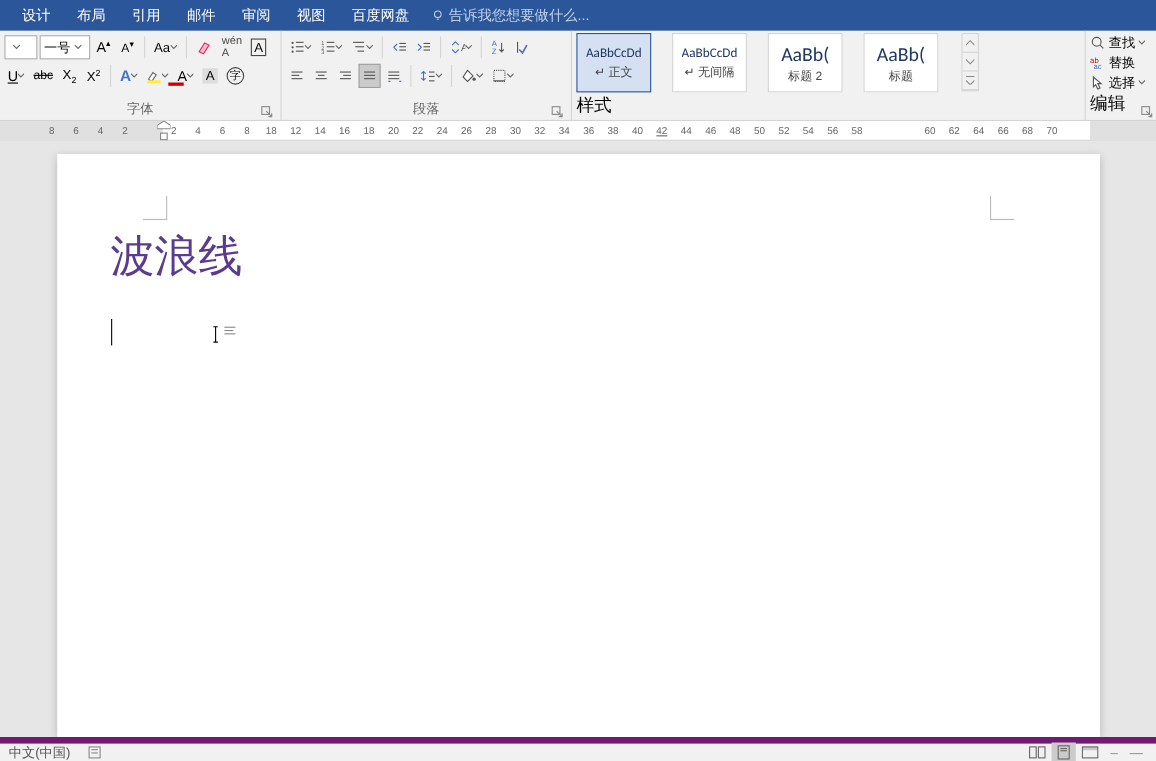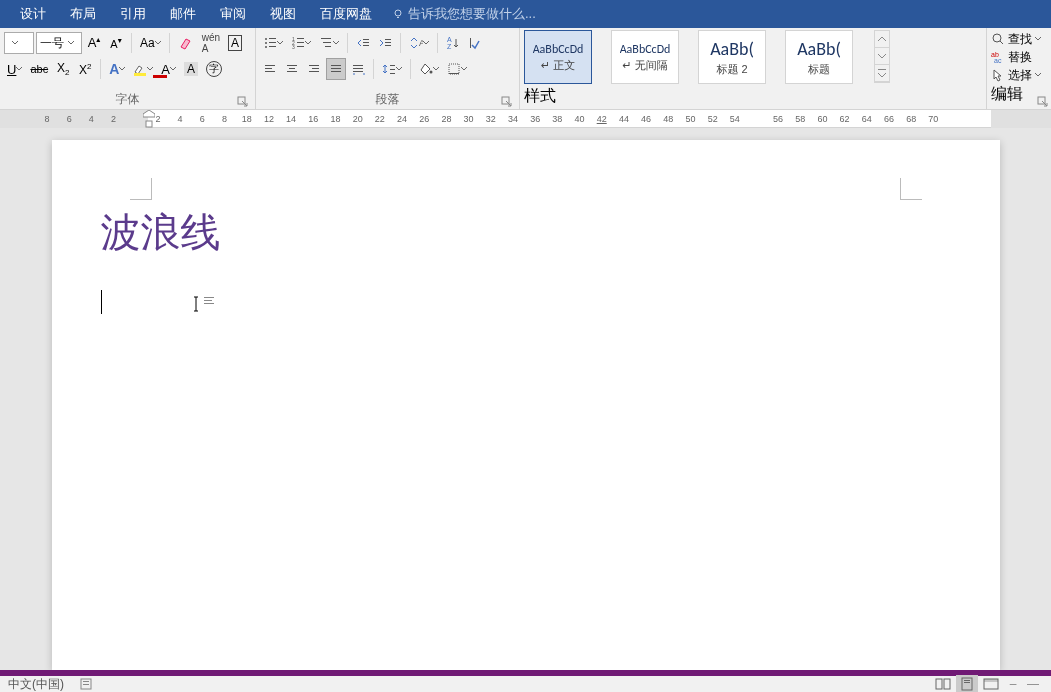--- a/index.html
+++ b/index.html
@@ -439,7 +439,7 @@
       <span style="width: 10px; text-align: center;">50</span>
       <span style="width: 10px; text-align: center;">52</span>
       <span style="width: 10px; text-align: center;">54</span>
-      <span style="width: 10px; text-align: center; margin-left: 21px;">56</span>
+      <span style="width: 10px; text-align: center;">56</span>
       <span style="width: 10px; text-align: center;">58</span>
       <span style="width: 10px; text-align: center;">60</span>
       <span style="width: 10px; text-align: center;">62</span>

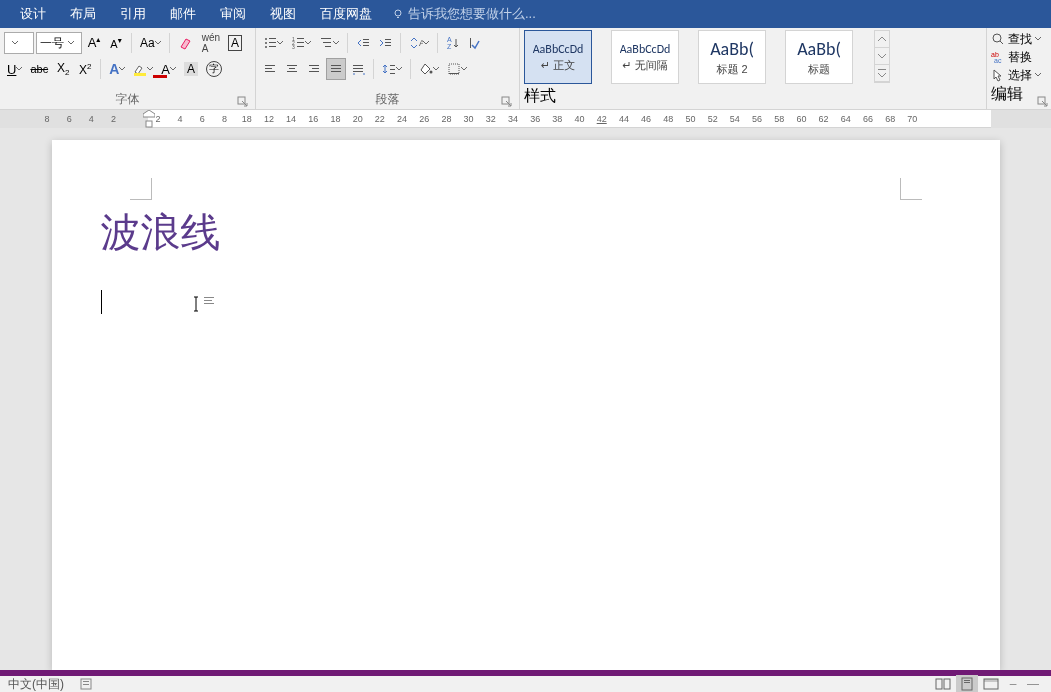--- a/index.html
+++ b/index.html
@@ -441,7 +441,7 @@
       <span style="width: 10px; text-align: center;">54</span>
       <span style="width: 10px; text-align: center;">56</span>
       <span style="width: 10px; text-align: center;">58</span>
-      <span style="width: 10px; text-align: center;">60</span>
+      <span style="width: 10px; text-align: center; margin-left: 44px;">60</span>
       <span style="width: 10px; text-align: center;">62</span>
       <span style="width: 10px; text-align: center;">64</span>
       <span style="width: 10px; text-align: center;">66</span>

